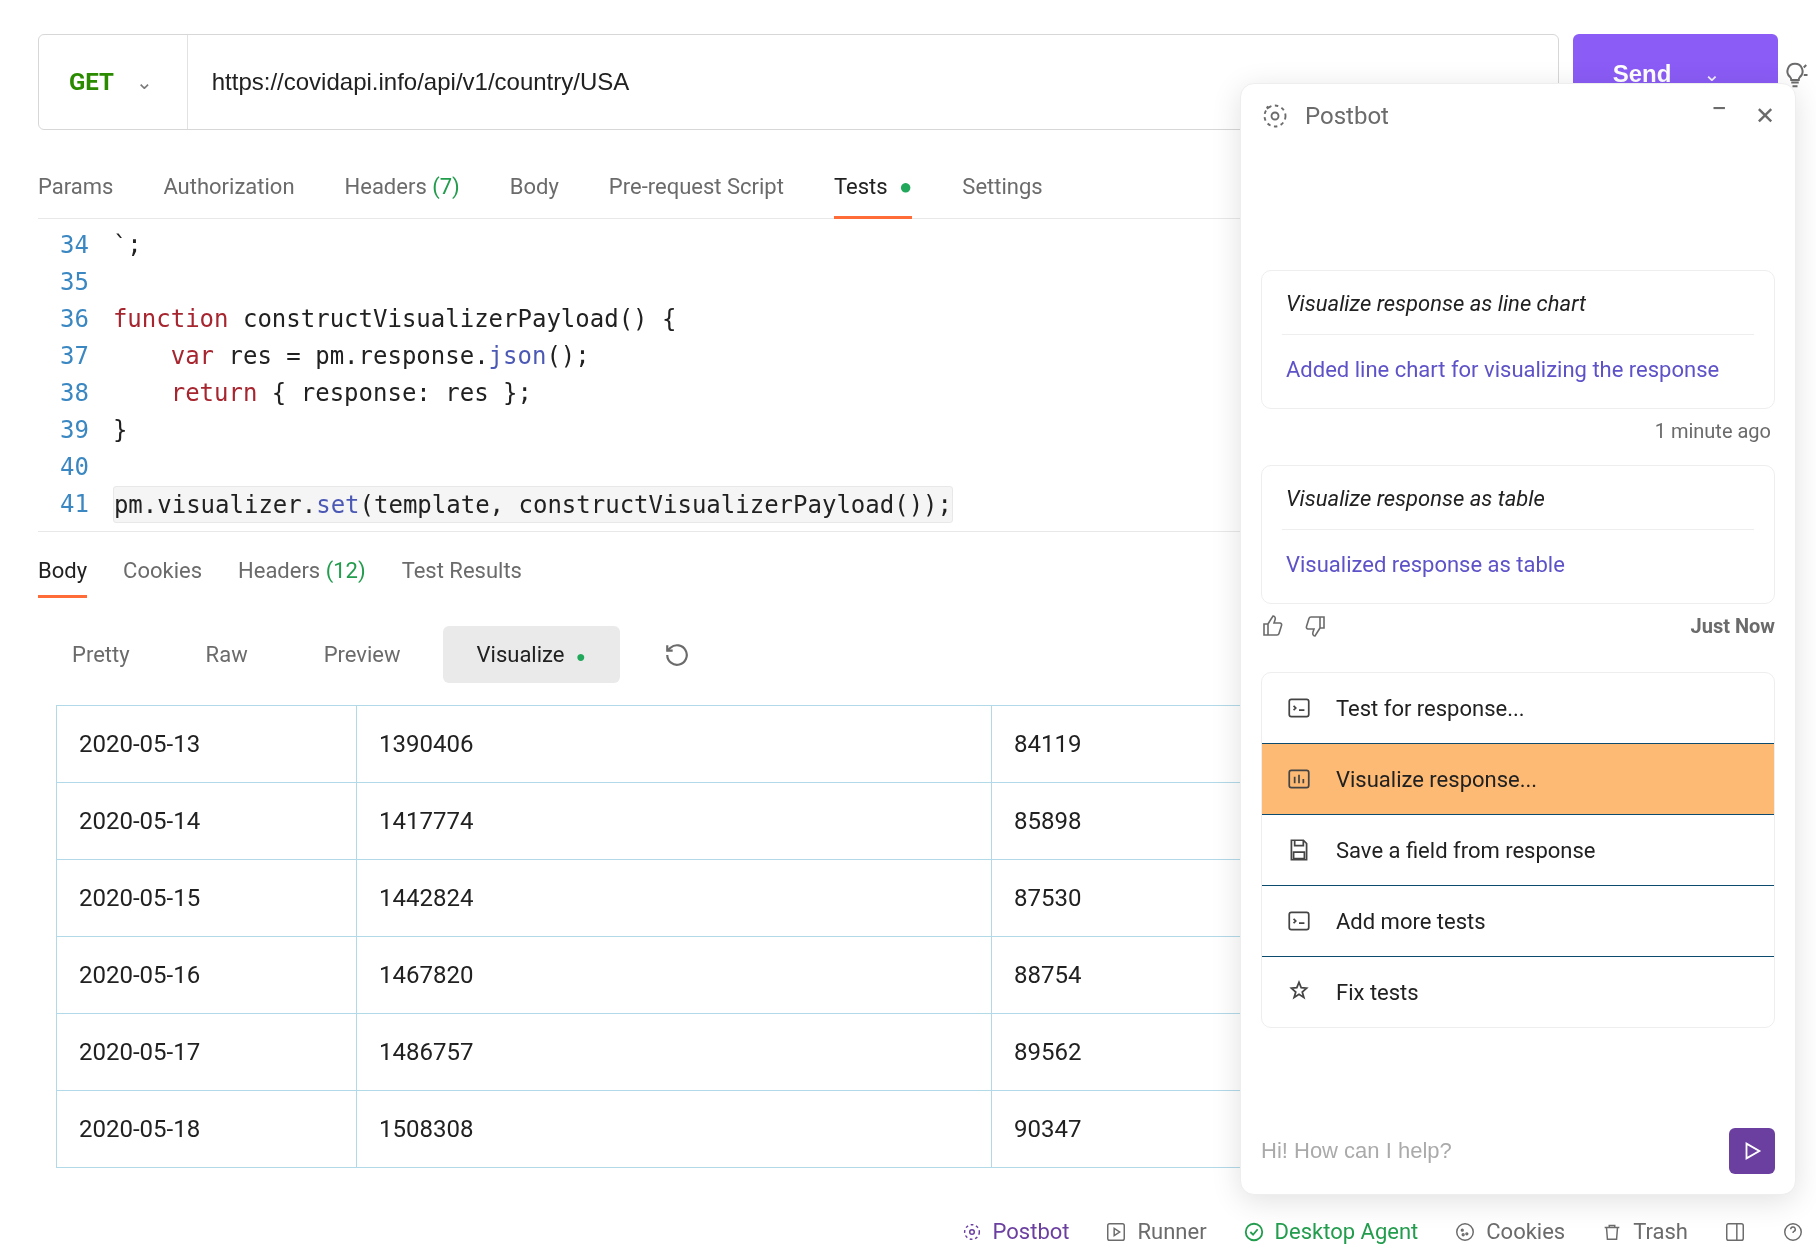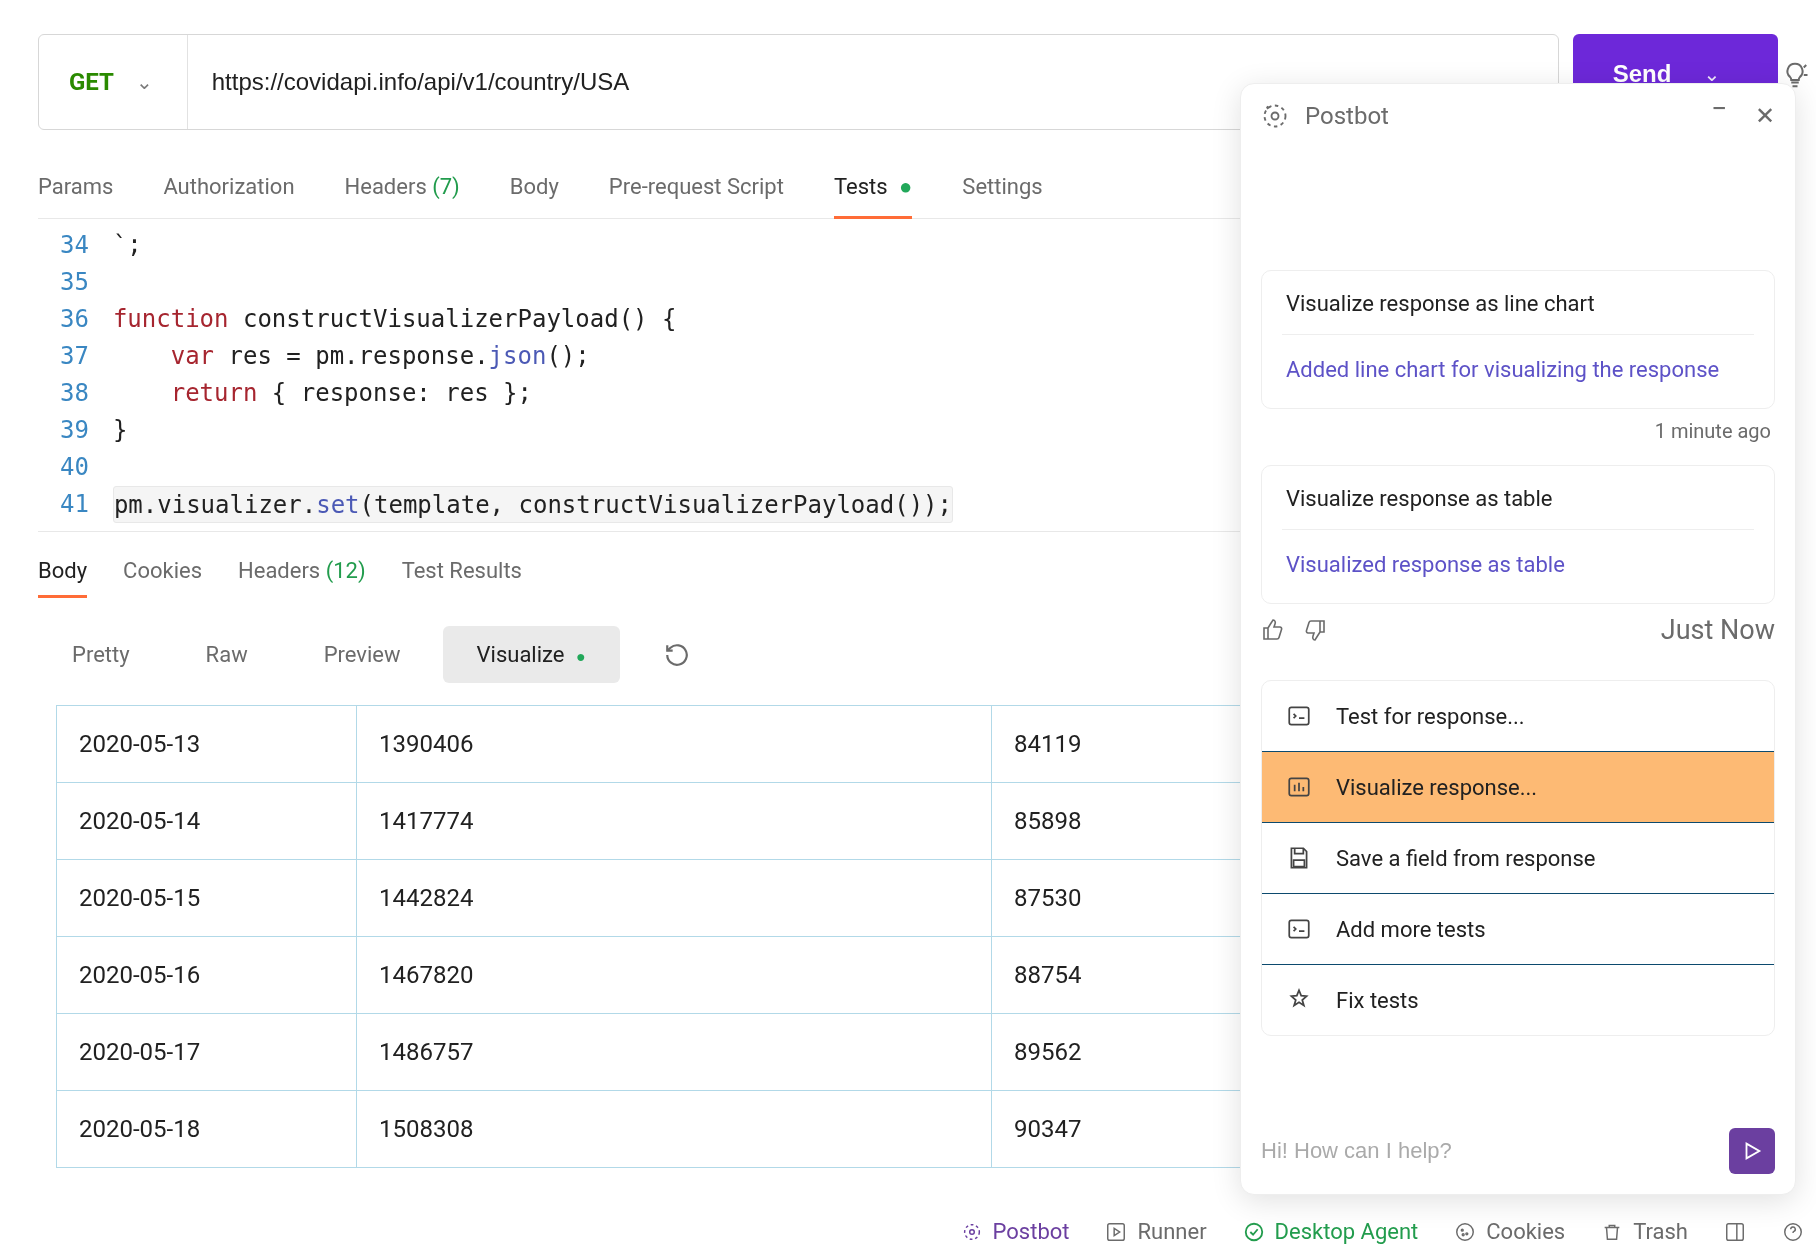--- a/index.html
+++ b/index.html
@@ -51,7 +51,7 @@
     height: 80px;
     border: none;
     border-radius: 6px;
-    background: #6d28d9;
+    background: #8b5cf6;
     color: #fff;
     font-size: 24px;
     font-weight: 700;

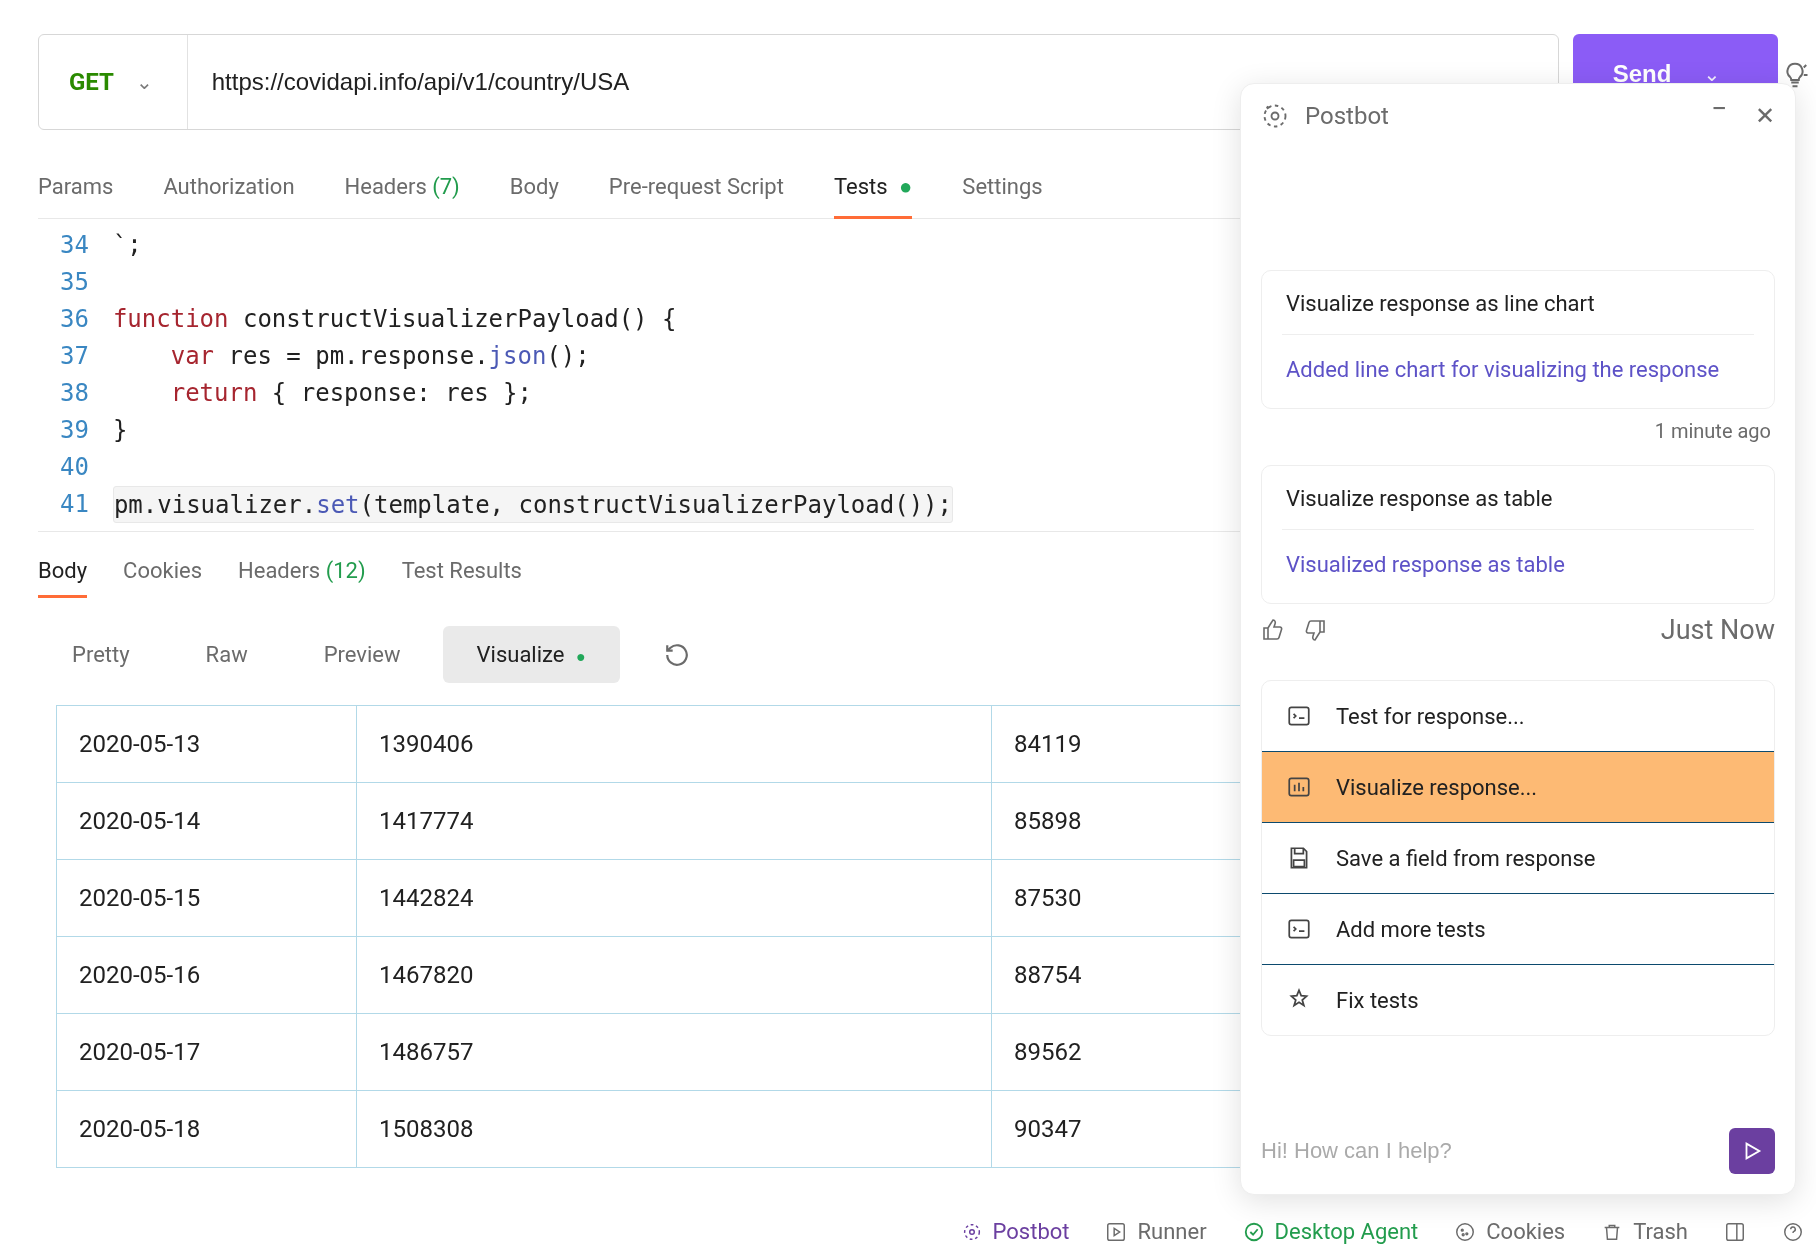--- a/index.html
+++ b/index.html
@@ -160,7 +160,7 @@
     margin-bottom: 10px;
     font-size: 22px;
   }
-  .card-title { color:#212121; }
+  .card-title { color:#212121;font-style:italic; }
   .card hr { border:none; border-top:1px solid #eeeeee; margin: 18px -4px; }
   .card-sub { color:#5d52c7; line-height:1.5; }
   .timestamp { text-align:right; color:#6b6b6b; font-size:20px; margin:4px 4px 22px 0;}

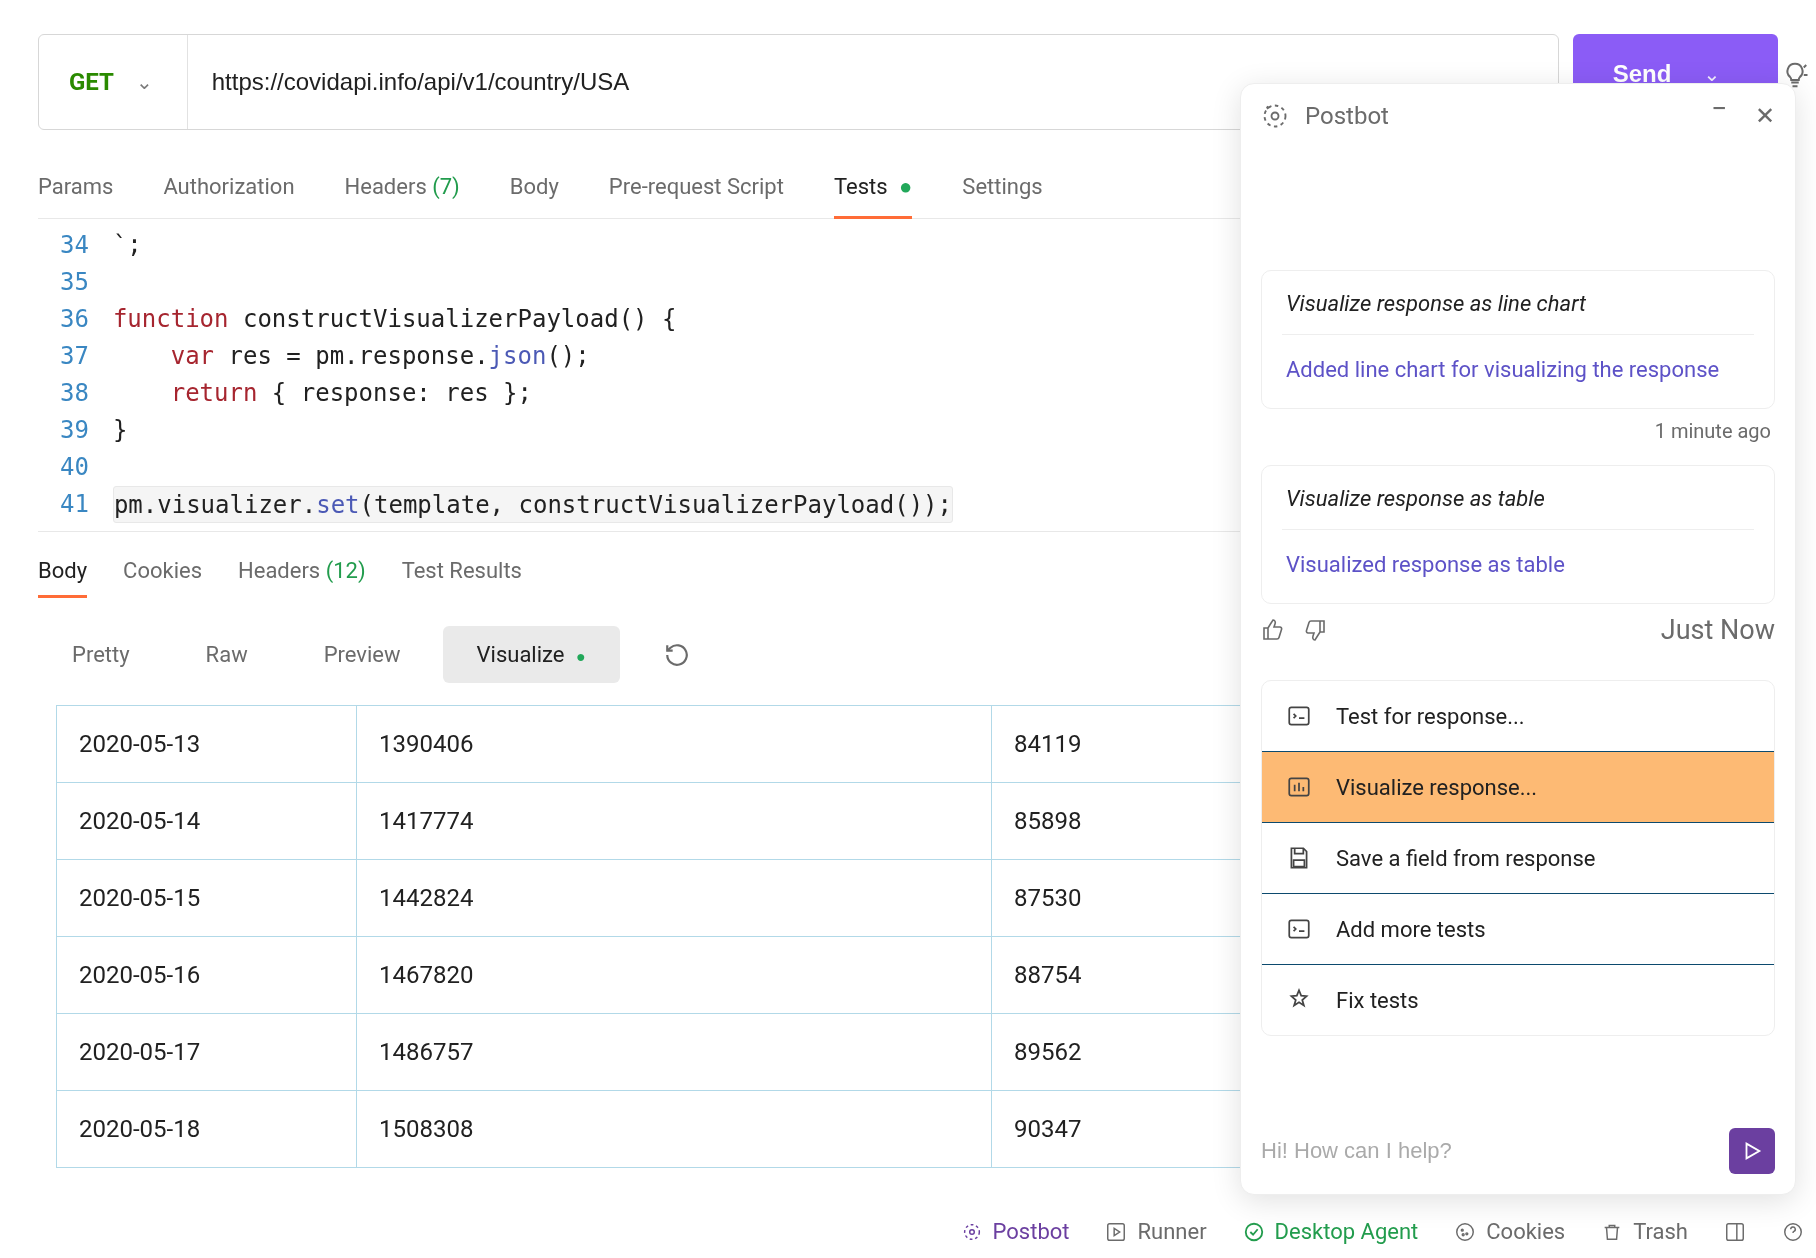--- a/index.html
+++ b/index.html
@@ -166,7 +166,7 @@
   .timestamp { text-align:right; color:#6b6b6b; font-size:20px; margin:4px 4px 22px 0;}
   .feedback-row { display:flex; align-items:center; margin-top:10px;}
   .feedback-row .fb { display:flex; gap:18px; color:#6b6b6b; }
-  .feedback-row .ts { margin-left:auto; color:#6b6b6b; font-size:27px; }
+  .feedback-row .ts { margin-left:auto; color:#6b6b6b; font-size:20px;font-weight:bold; }
 
   .suggestions { margin-top: 34px; border:1px solid #eeeeee; border-radius:10px; overflow:hidden; }
   .sugg {

